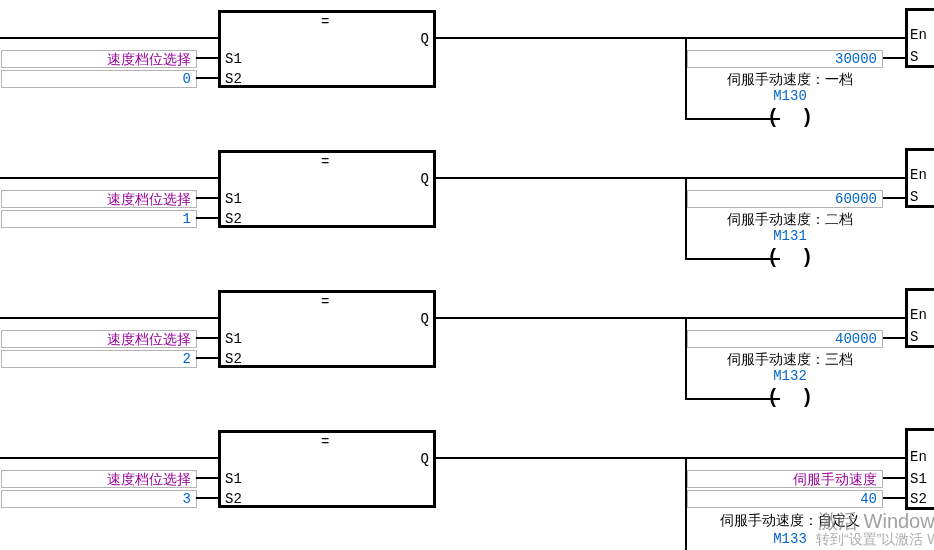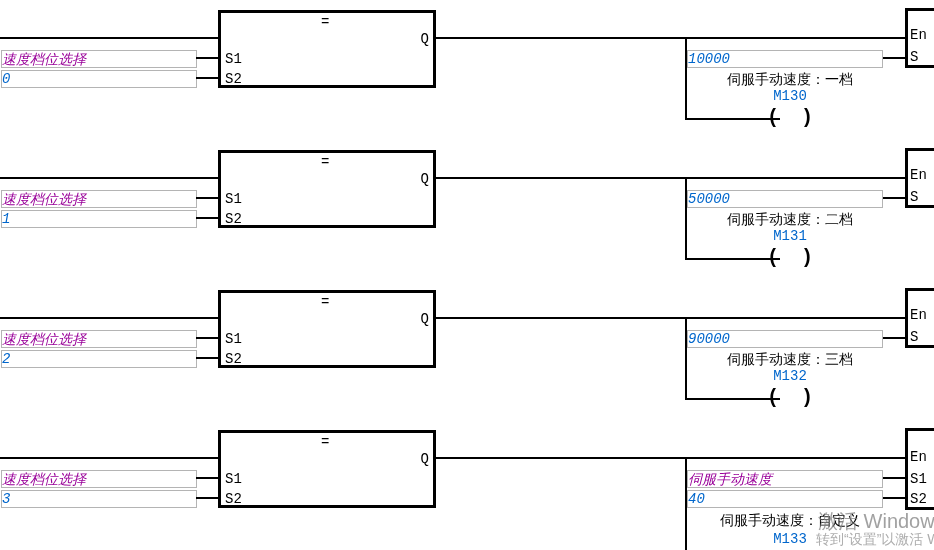--- a/index.html
+++ b/index.html
@@ -13,8 +13,8 @@
   .refbox{
     position:absolute;width:196px;height:18px;box-sizing:border-box;
     background:#fff;border:1px solid #b4b4b4;
-    font-size:14px;line-height:16px;padding-right:21px;
-    white-space:nowrap;overflow:hidden;font-style:italic;
+    font-size:14px;line-height:16px;text-align:right;padding-right:5px;
+    white-space:nowrap;overflow:hidden;
   }
   .name-text{color:#990099;}
   .value-text{color:#0066cc;font-family:"Liberation Mono","DejaVu Sans Mono",monospace;}

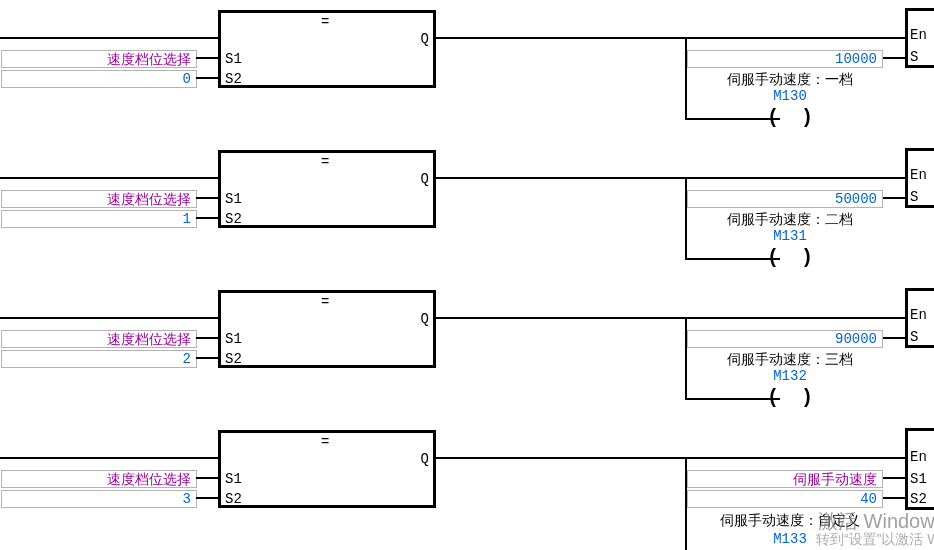--- a/index.html
+++ b/index.html
@@ -72,7 +72,7 @@
 <div class="wire-h" style="left:436px;top:37px;width:469px"></div>
 <div class="wire-v" style="left:685px;top:37px;height:83px"></div>
 <div class="wire-h" style="left:685px;top:118px;width:95px"></div>
-<div class="refbox value-text" style="left:687px;top:50px">10000</div>
+<div class="refbox value-text" style="left:687px;top:50px">30000</div>
 <div class="wire-h" style="left:883px;top:57px;width:22px"></div>
 <div class="caption" style="top:71px">伺服手动速度：一档</div>
 <div class="addr" style="top:89px">M130</div>

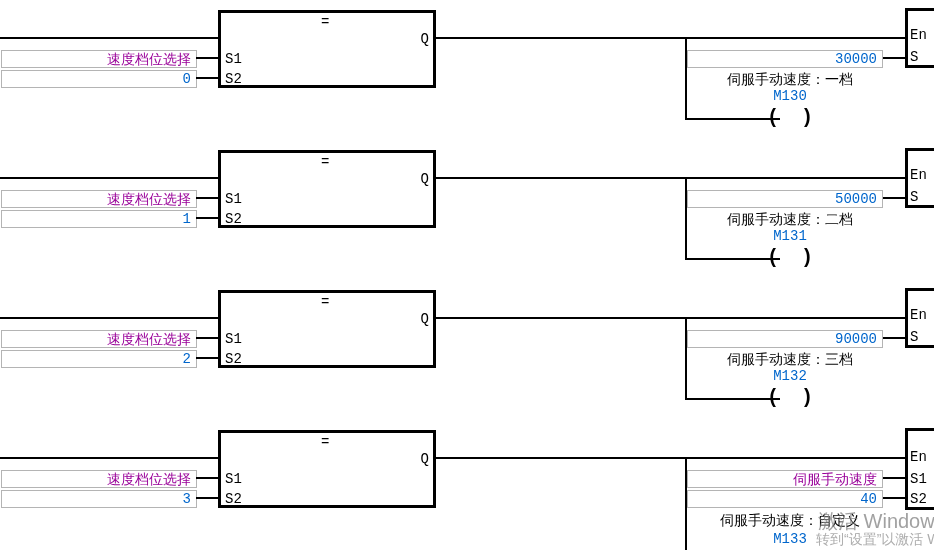--- a/index.html
+++ b/index.html
@@ -96,7 +96,7 @@
 <div class="wire-h" style="left:436px;top:177px;width:469px"></div>
 <div class="wire-v" style="left:685px;top:177px;height:83px"></div>
 <div class="wire-h" style="left:685px;top:258px;width:95px"></div>
-<div class="refbox value-text" style="left:687px;top:190px">50000</div>
+<div class="refbox value-text" style="left:687px;top:190px">60000</div>
 <div class="wire-h" style="left:883px;top:197px;width:22px"></div>
 <div class="caption" style="top:211px">伺服手动速度：二档</div>
 <div class="addr" style="top:229px">M131</div>

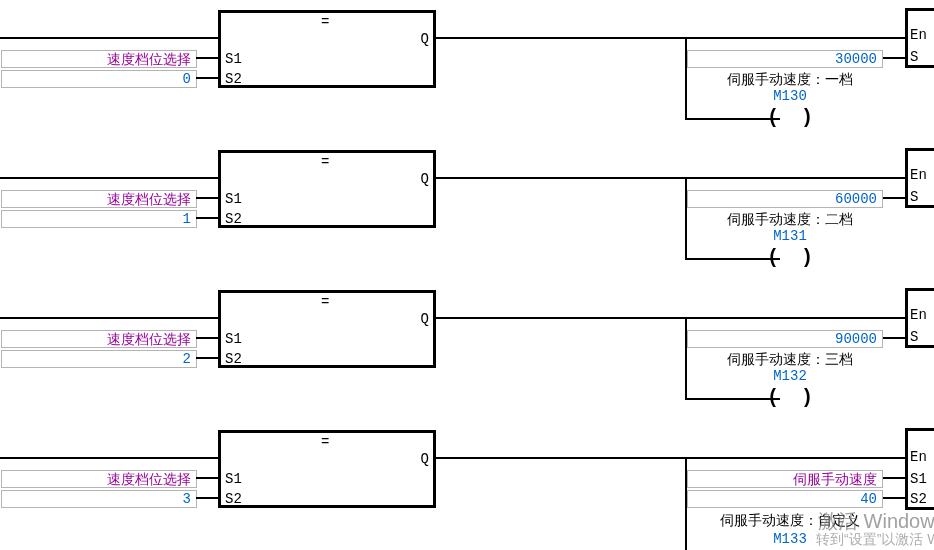--- a/index.html
+++ b/index.html
@@ -120,7 +120,7 @@
 <div class="wire-h" style="left:436px;top:317px;width:469px"></div>
 <div class="wire-v" style="left:685px;top:317px;height:83px"></div>
 <div class="wire-h" style="left:685px;top:398px;width:95px"></div>
-<div class="refbox value-text" style="left:687px;top:330px">90000</div>
+<div class="refbox value-text" style="left:687px;top:330px">40000</div>
 <div class="wire-h" style="left:883px;top:337px;width:22px"></div>
 <div class="caption" style="top:351px">伺服手动速度：三档</div>
 <div class="addr" style="top:369px">M132</div>

